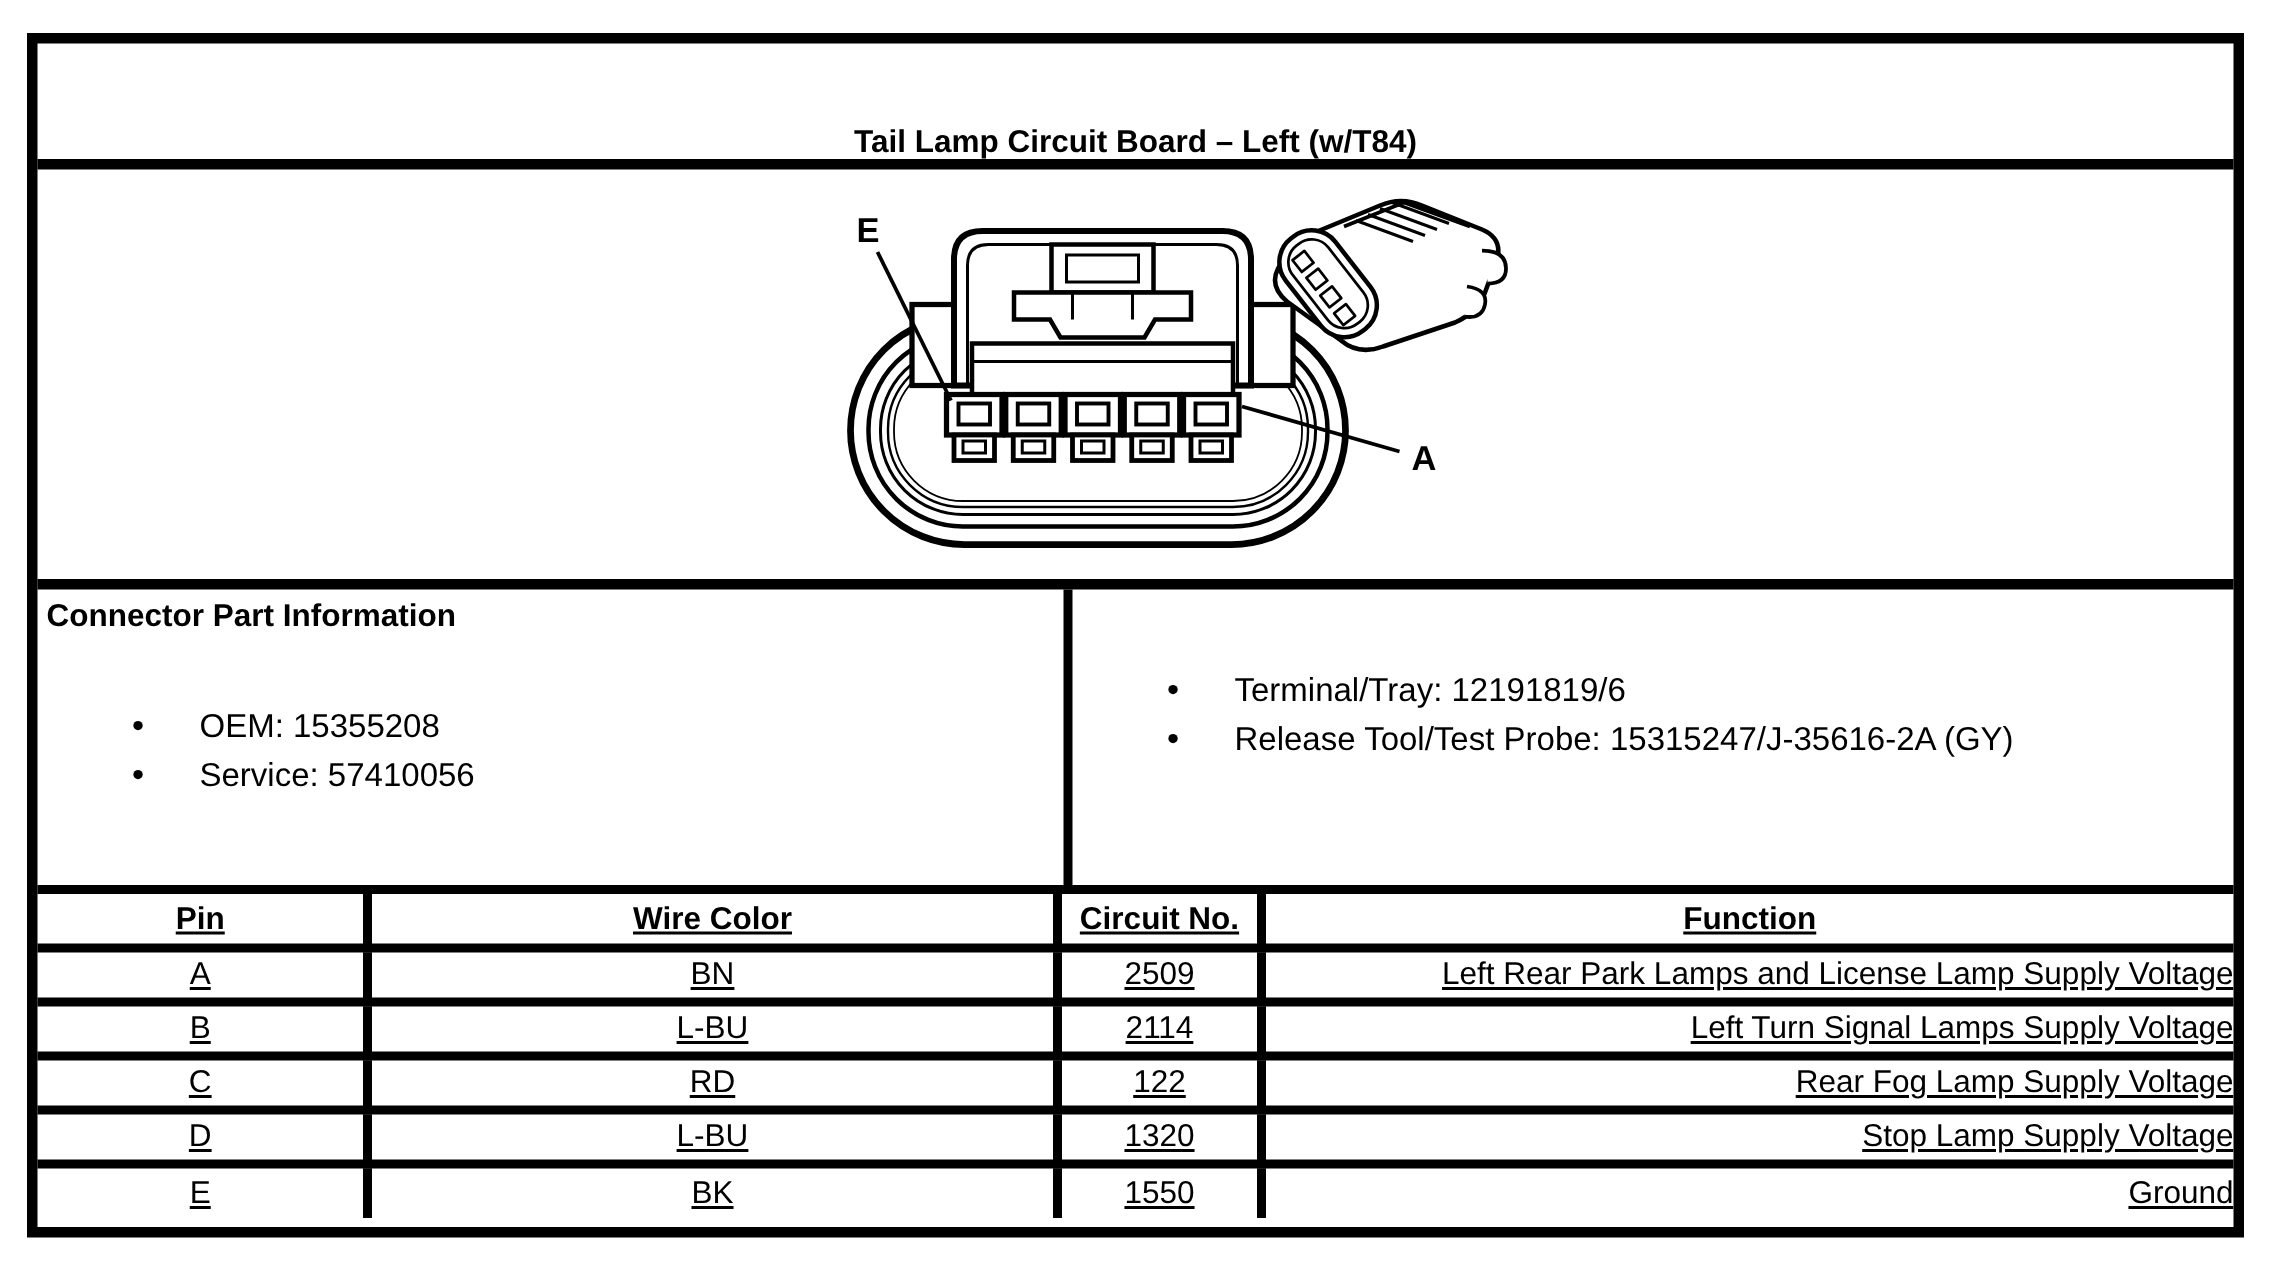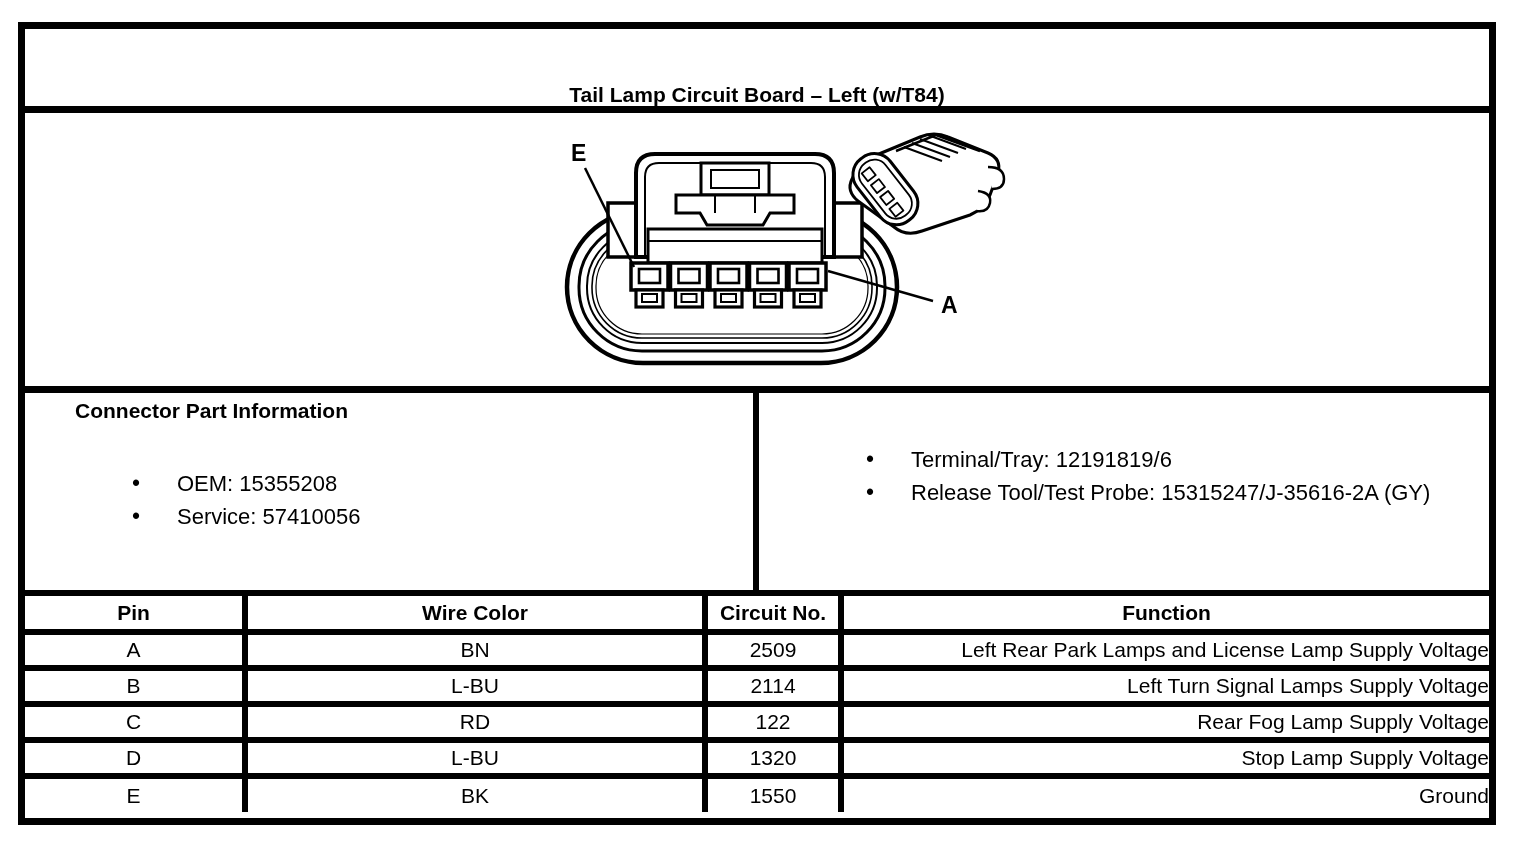--- a/index.html
+++ b/index.html
@@ -37,7 +37,7 @@
     border-bottom: 6px solid #000;
     display: flex;
   }
-  .info-panel { padding: 6px 0 0 6px; overflow: hidden; margin-left: 44px; }
+  .info-panel { padding: 6px 0 0 6px; overflow: hidden; }
   .info-left  { width: 690px; border-right: 6px solid #000; }
   .info-right { flex: 1; }
   .info-heading { font-size: 21px; font-weight: bold; }

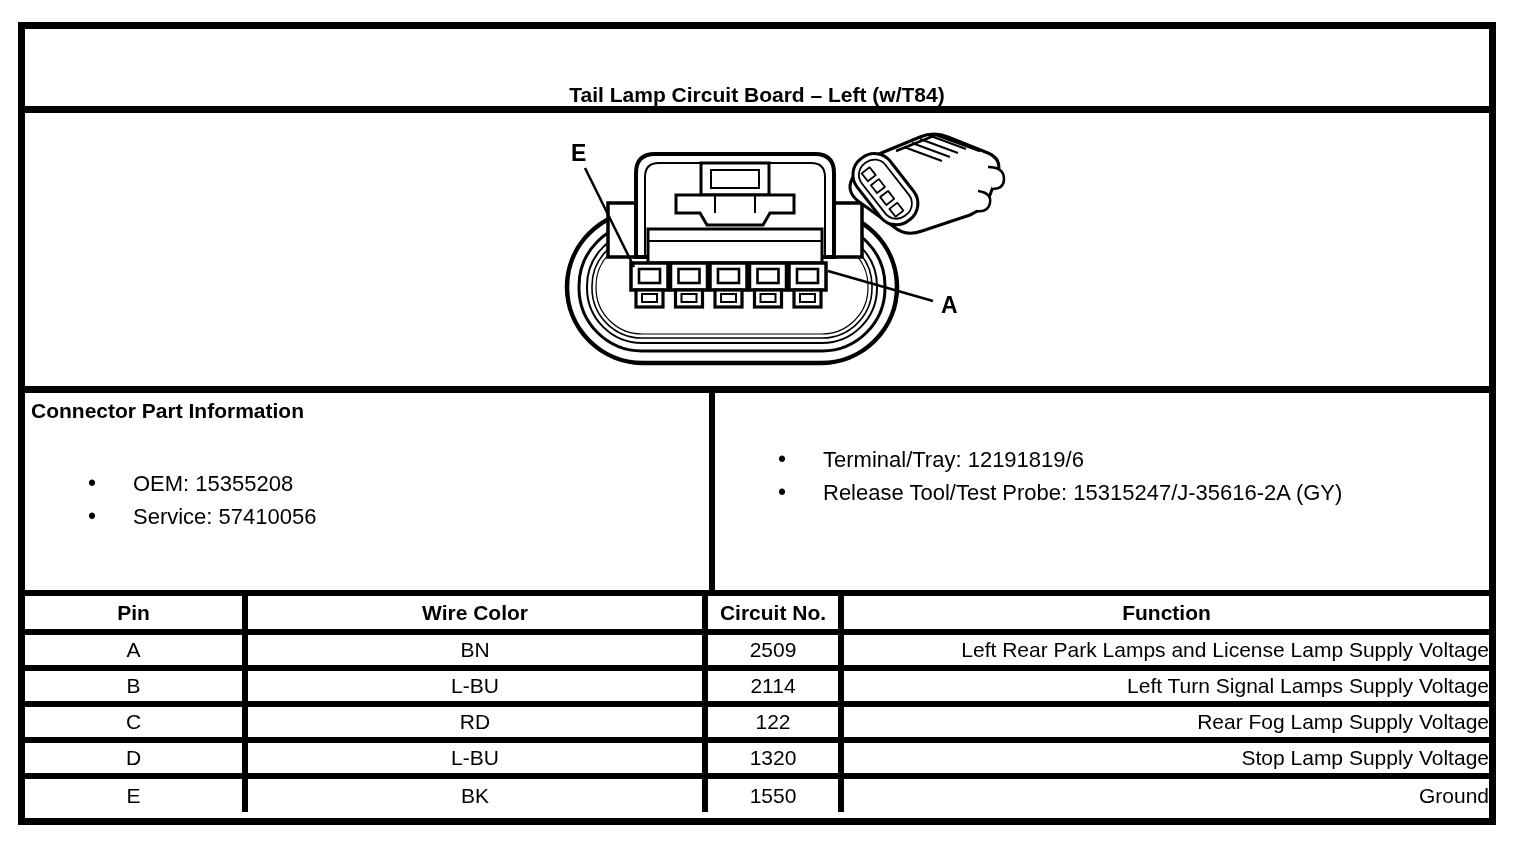--- a/index.html
+++ b/index.html
@@ -59,6 +59,7 @@
     width: 100%;
     border-collapse: collapse;
     table-layout: fixed;
+    text-decoration: underline;
   }
   .pin-table th, .pin-table td {
     border: 6px solid #000;

